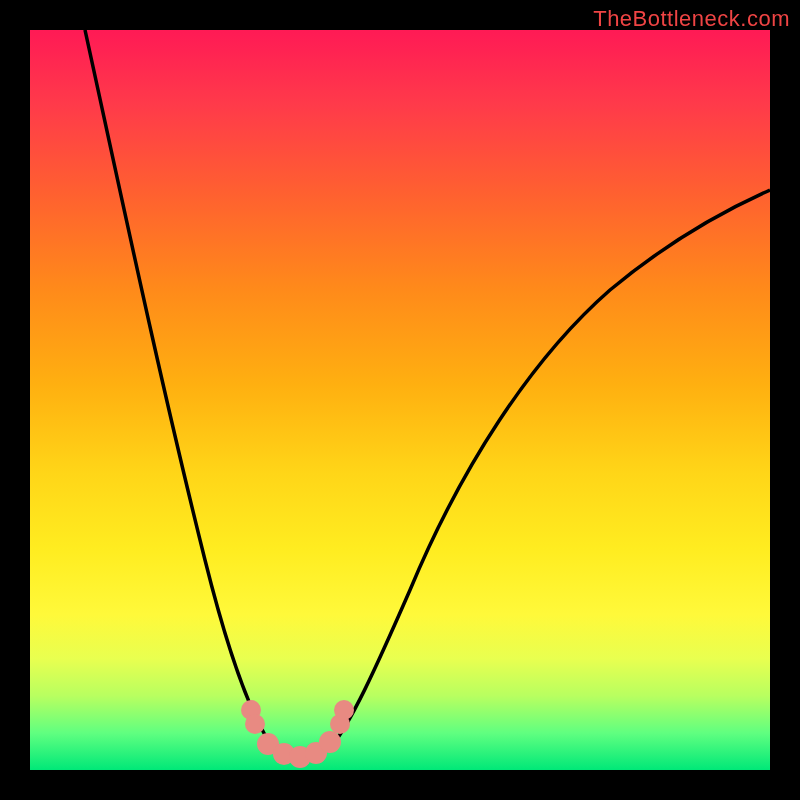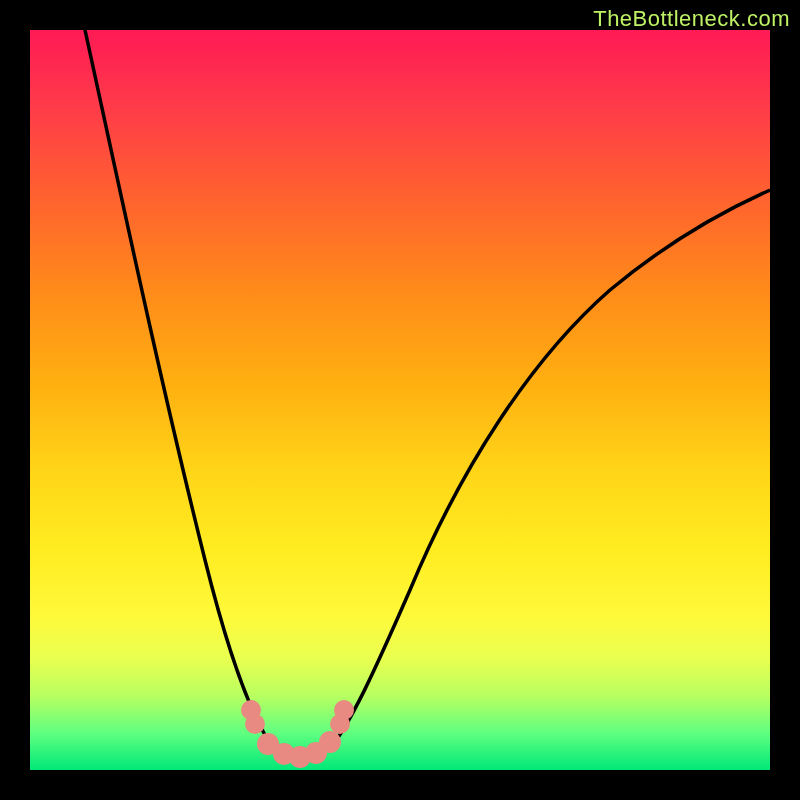--- a/index.html
+++ b/index.html
@@ -35,7 +35,7 @@
     position: absolute;
     top: 6px;
     right: 10px;
-    color: #bef264;
+    color: #ef4444;
     font-size: 22px;
     font-weight: 500;
     letter-spacing: 0.5px;

